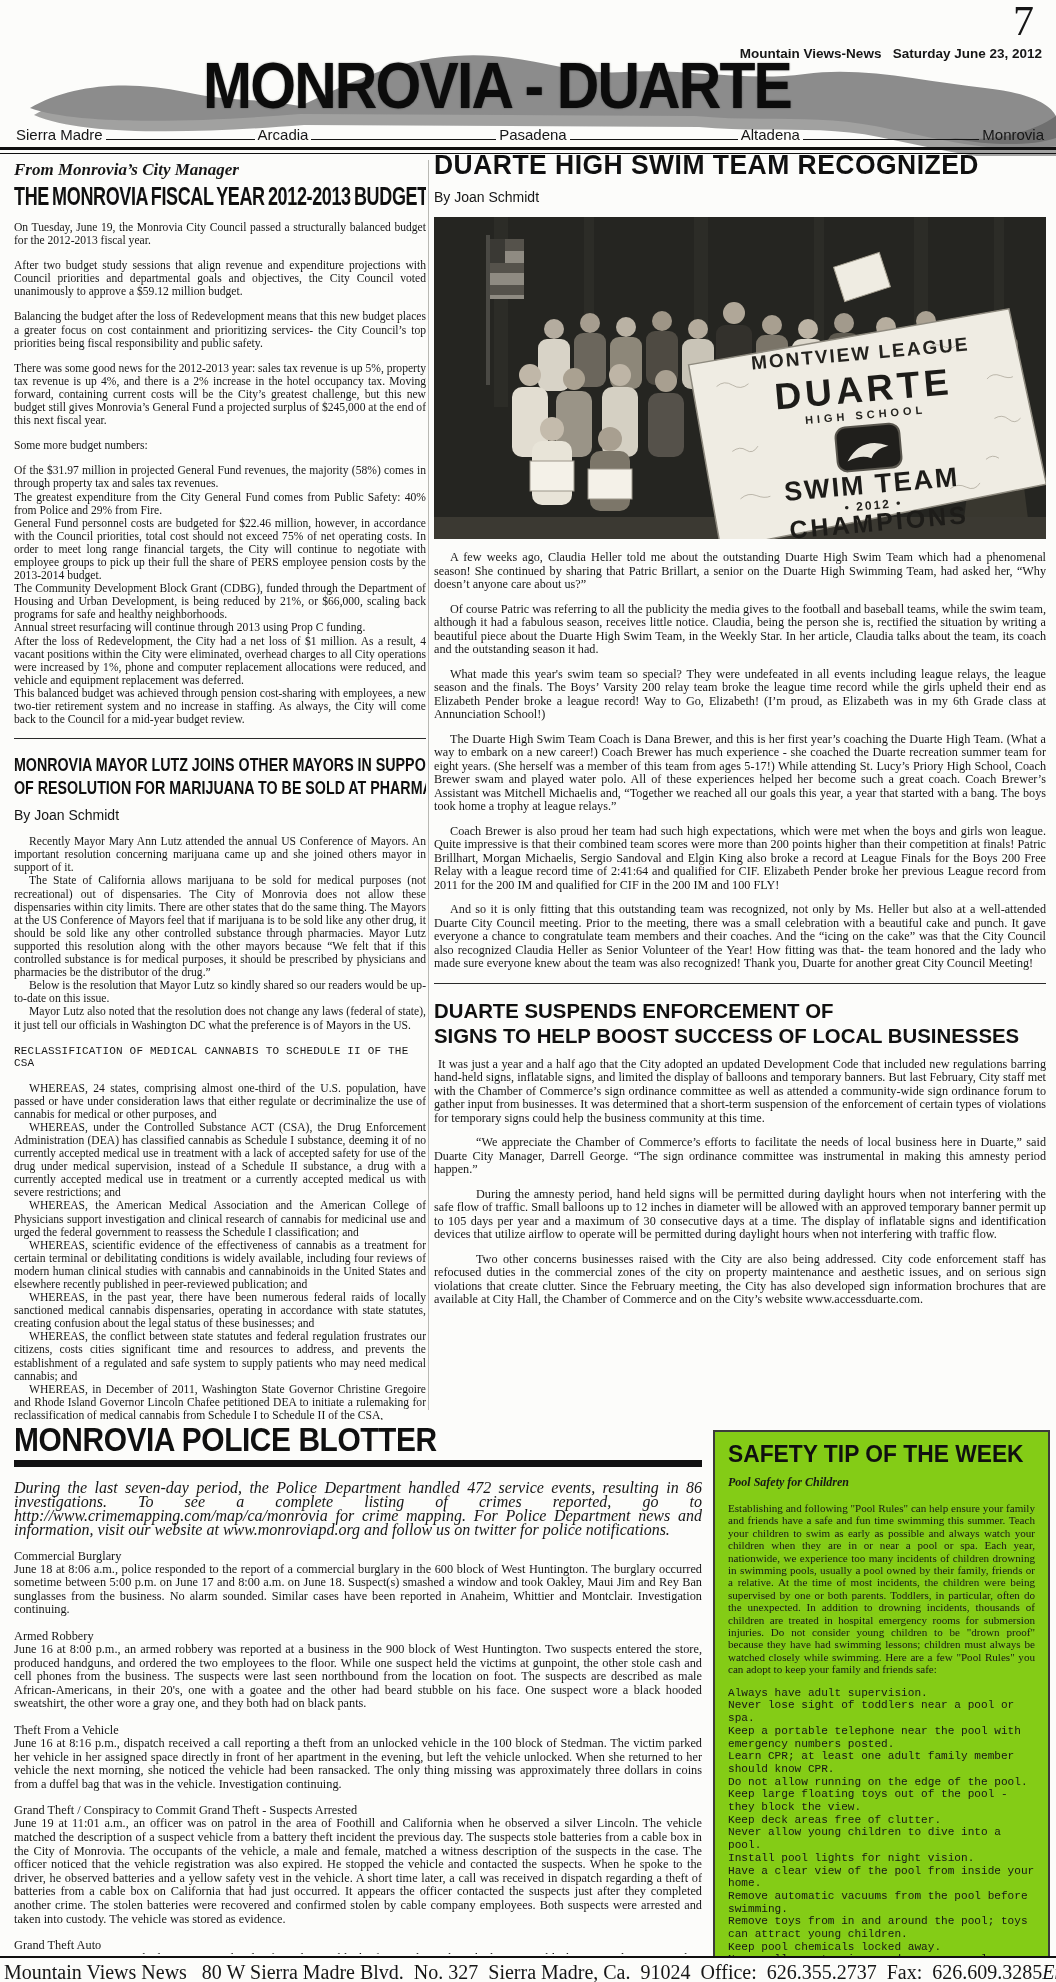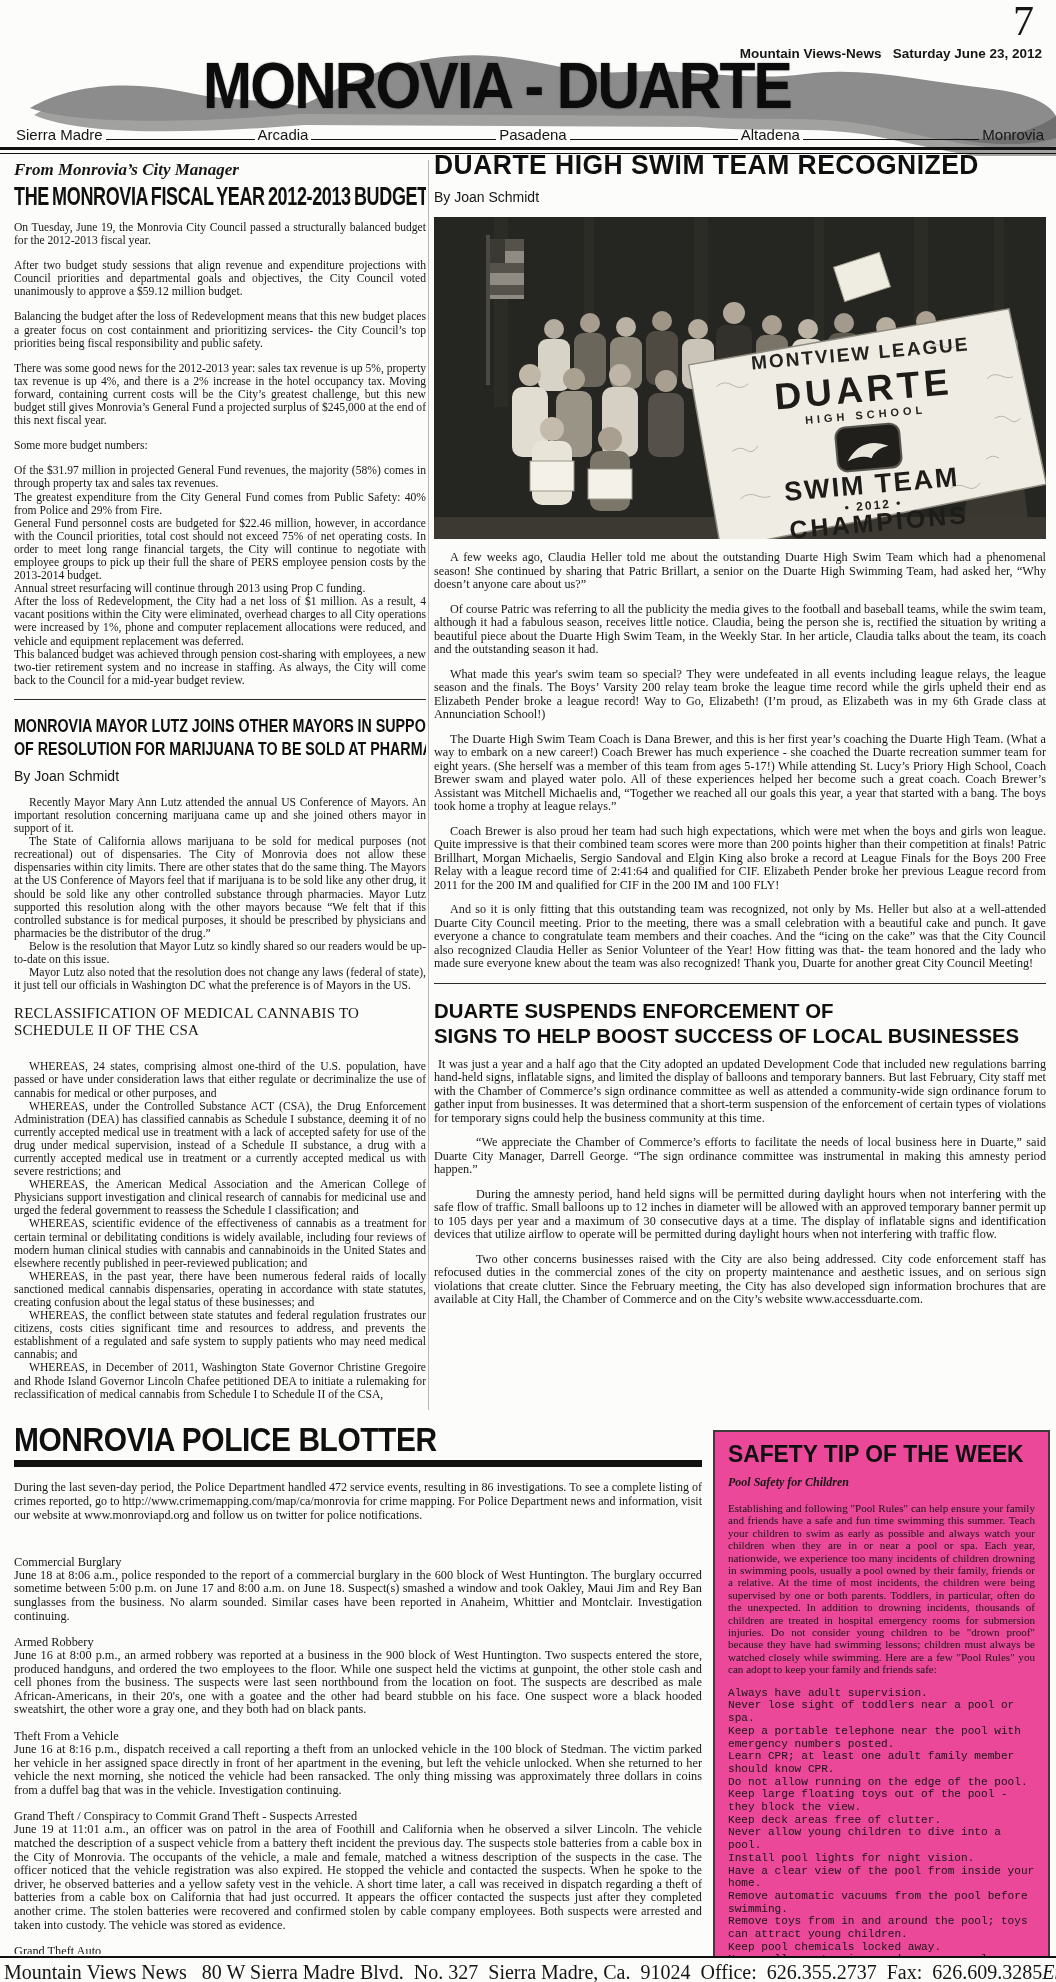--- a/index.html
+++ b/index.html
@@ -133,6 +133,7 @@
         <p class="lpara tight">Of the $31.97 million in projected General Fund revenues, the majority (58%) comes in through property tax and sales tax revenues.</p>
         <p class="lpara tight">The greatest expenditure from the City General Fund comes from Public Safety: 40% from Police and 29% from Fire.</p>
         <p class="lpara tight">General Fund personnel costs are budgeted for $22.46 million, however, in accordance with the Council priorities, total cost should not exceed 75% of net operating costs.  In order to meet long range financial targets, the City will continue to negotiate with employee groups to pick up their full the share of PERS employee pension costs by the 2013-2014 budget.</p>
+        <p class="lpara tight">The Community Development Block Grant (CDBG), funded through the Department of Housing and Urban Development, is being reduced by 21%, or $66,000, scaling back programs for safe and healthy neighborhoods.</p>
         <p class="lpara tight">Annual street resurfacing will continue through 2013 using Prop C funding.</p>
         <p class="lpara tight">After the loss of Redevelopment, the City had a net loss of $1 million.  As a result, 4 vacant positions within the City were eliminated, overhead charges to all City operations were increased by 1%, phone and computer replacement allocations were reduced, and vehicle and equipment replacement was deferred.</p>
         <p class="lpara tight">This balanced budget was achieved through pension cost-sharing with employees, a new two-tier retirement system and no increase in staffing.  As always, the City will come back to the Council for a mid-year budget review.</p>

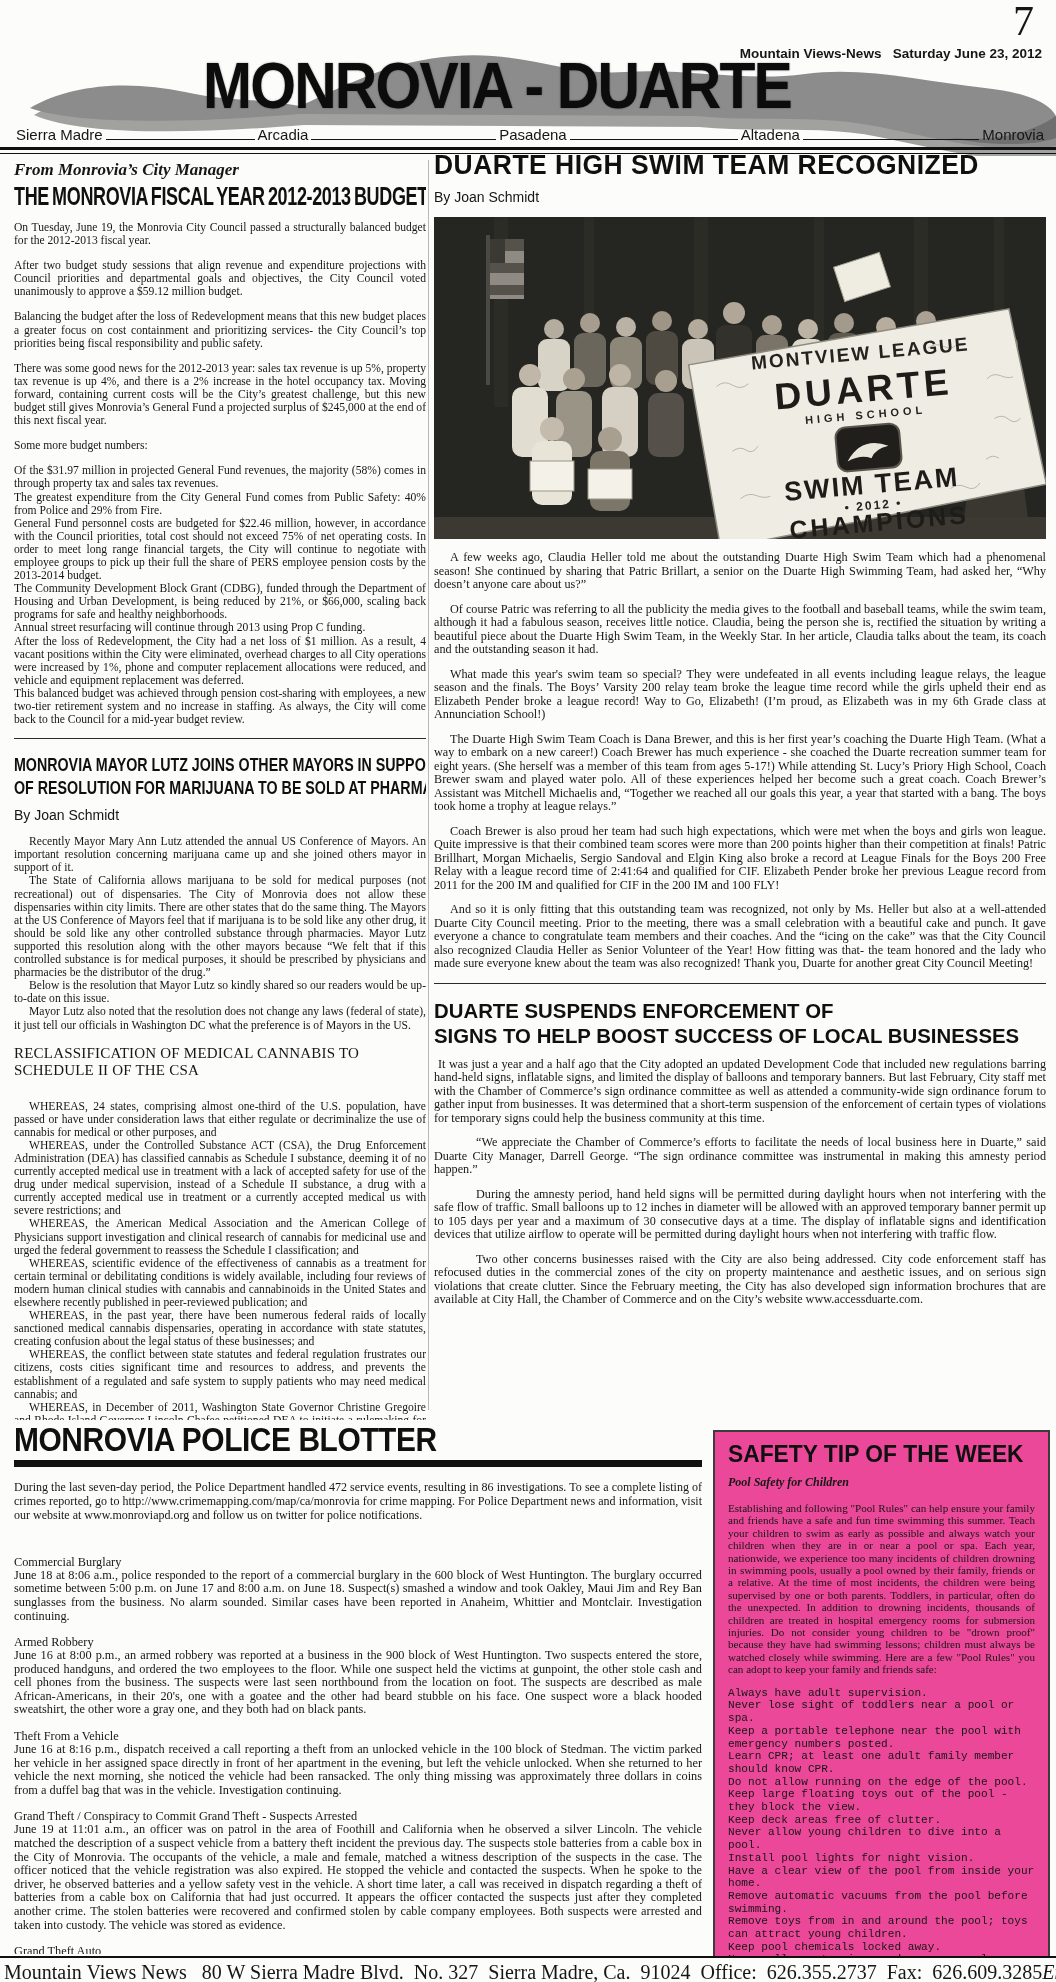--- a/index.html
+++ b/index.html
@@ -40,7 +40,7 @@
   .ind { margin:0; text-indent:15px; }
   .colrule { border-top:1.5px solid #2a2a2a; margin:12px 0 14px; }
   .h-mayor { font-size:19px; line-height:23px; transform:scaleX(0.75); transform-origin:0 50%; }
-  .res-title { font-size:15px; margin:13px 0 21px; letter-spacing:.2px; }
+  .res-title { font-size:11px; margin:13px 0 13px; letter-spacing:.2px;font-family:Liberation Mono, monospace; }
 
   
   .rightcol { position:absolute; left:434px; top:150px; width:612px; height:1276px; overflow:hidden; }

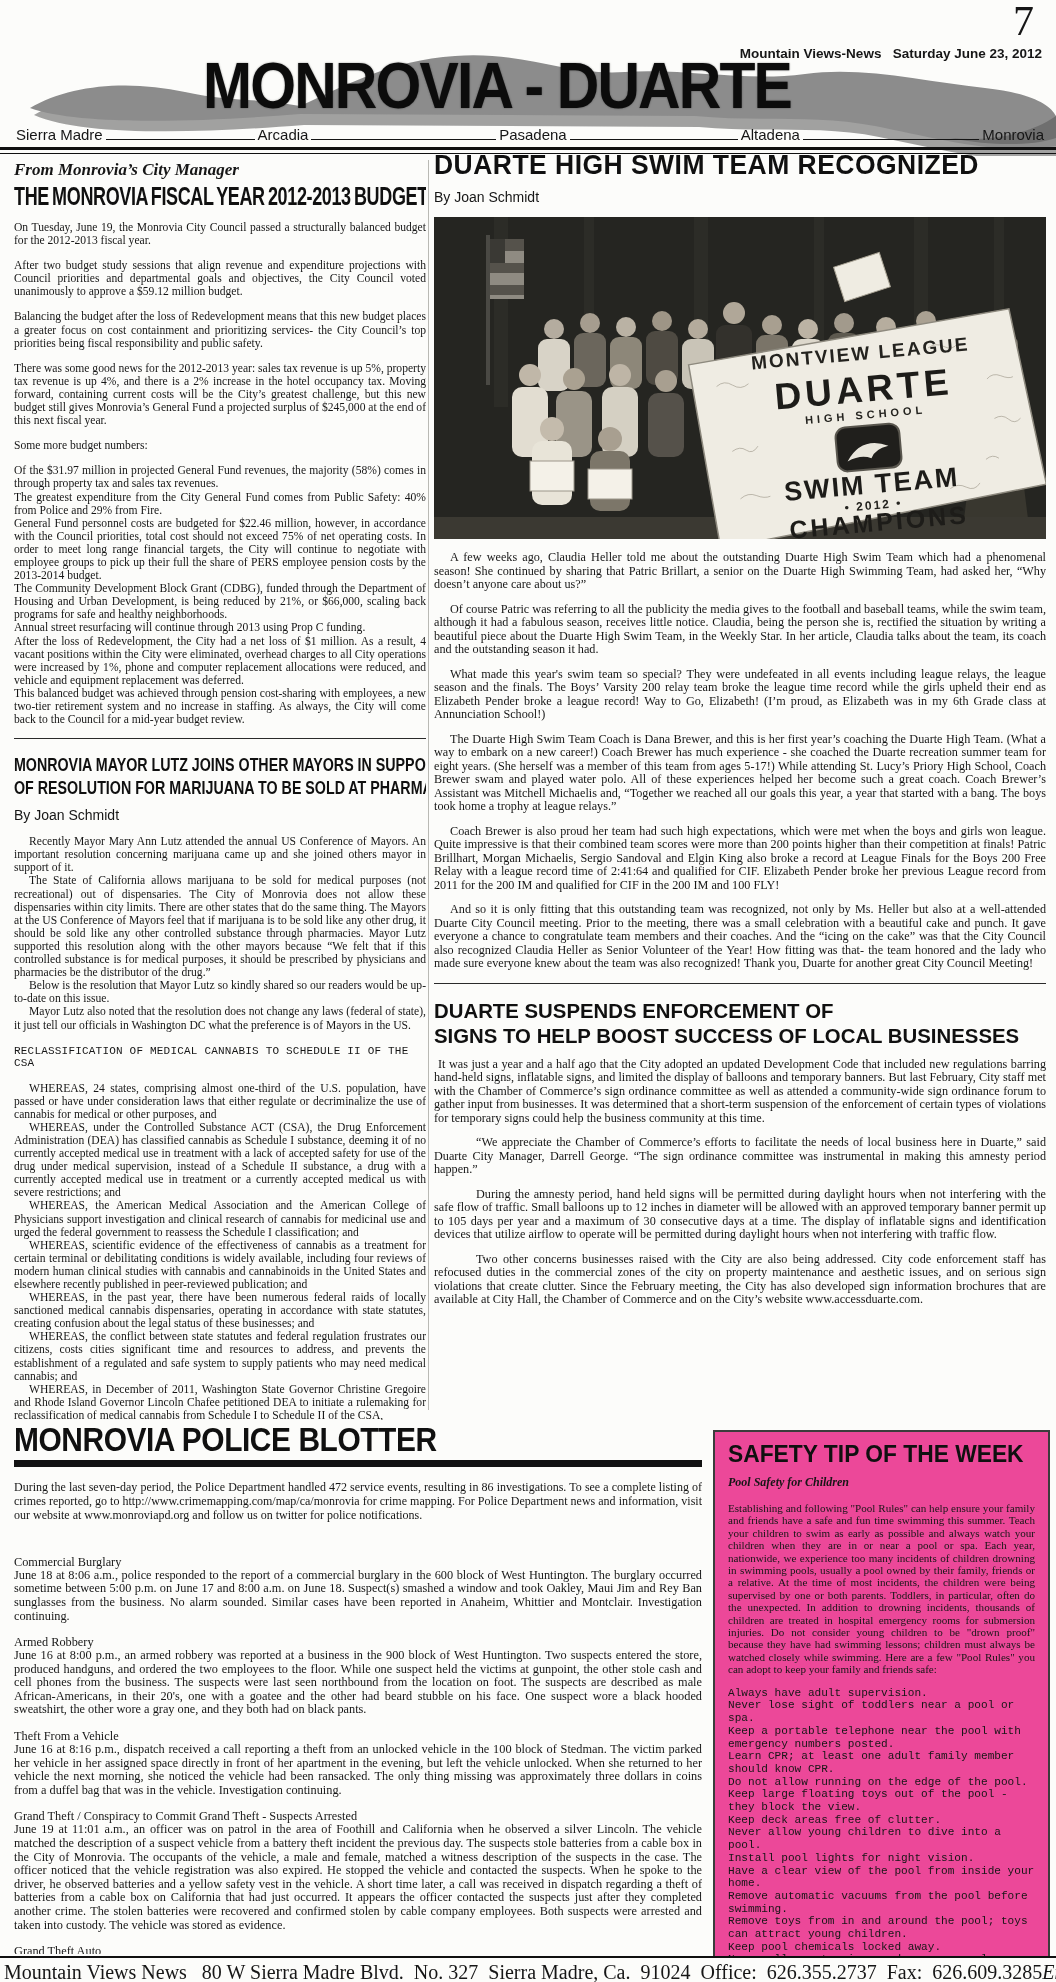--- a/index.html
+++ b/index.html
@@ -63,7 +63,7 @@
 
   
   .safety { position:absolute; left:713px; top:1430px; width:337px; height:528px; box-sizing:border-box;
-            background:#ec4899; border:2px solid #3c3c3c; padding:8px 13px 6px; overflow:hidden; }
+            background:#84cc16; border:2px solid #3c3c3c; padding:8px 13px 6px; overflow:hidden; }
   .h-safety { font-size:24px; line-height:28px; transform:scaleX(0.95); transform-origin:0 50%; }
   .safety-sub { font-weight:bold; font-style:italic; font-size:12px; line-height:22px; margin:3px 0 9px; }
   .safety-intro { font-size:11.1px; line-height:12.4px; text-align:justify; margin:0 0 11px; }

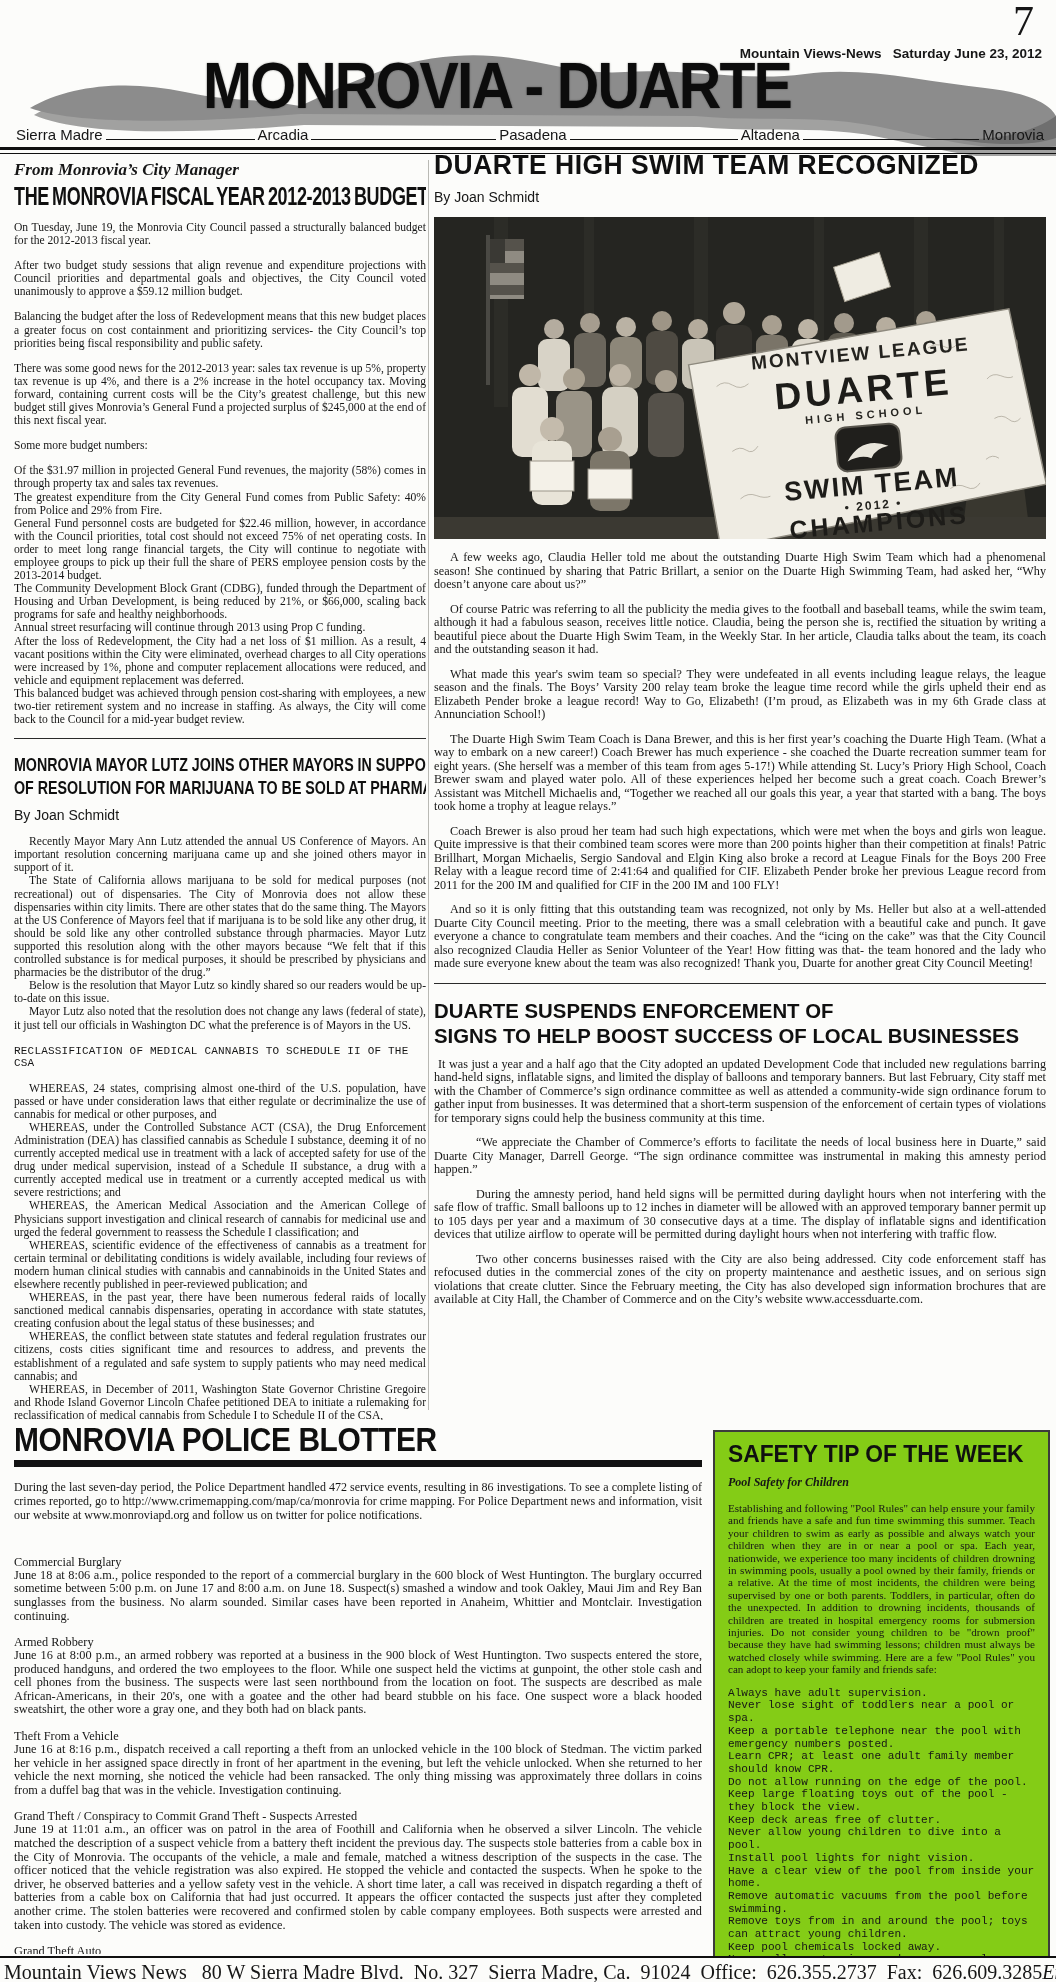--- a/index.html
+++ b/index.html
@@ -56,7 +56,7 @@
   .blotter { position:absolute; left:14px; top:1420px; width:688px; height:534px; overflow:hidden; }
   .h-blotter { font-size:34px; line-height:38px; letter-spacing:-0.5px; transform:scaleX(0.88); transform-origin:0 50%; }
   .blotter-bar { height:7px; background:#121212; margin:2px 0 14px; }
-  .blot-intro { font-size:12px; line-height:13.9px; text-align:justify; margin:0 0 32px; }
+  .blot-intro { font-style:italic; font-size:16px; line-height:13.9px; text-align:justify; margin:0 0 12px; }
   .blot-entry { margin:0 0 12px; }
   .blot-title { font-size:12.3px; line-height:14px; }
   .blot-body { font-size:12.3px; line-height:13.6px; text-align:justify; }

